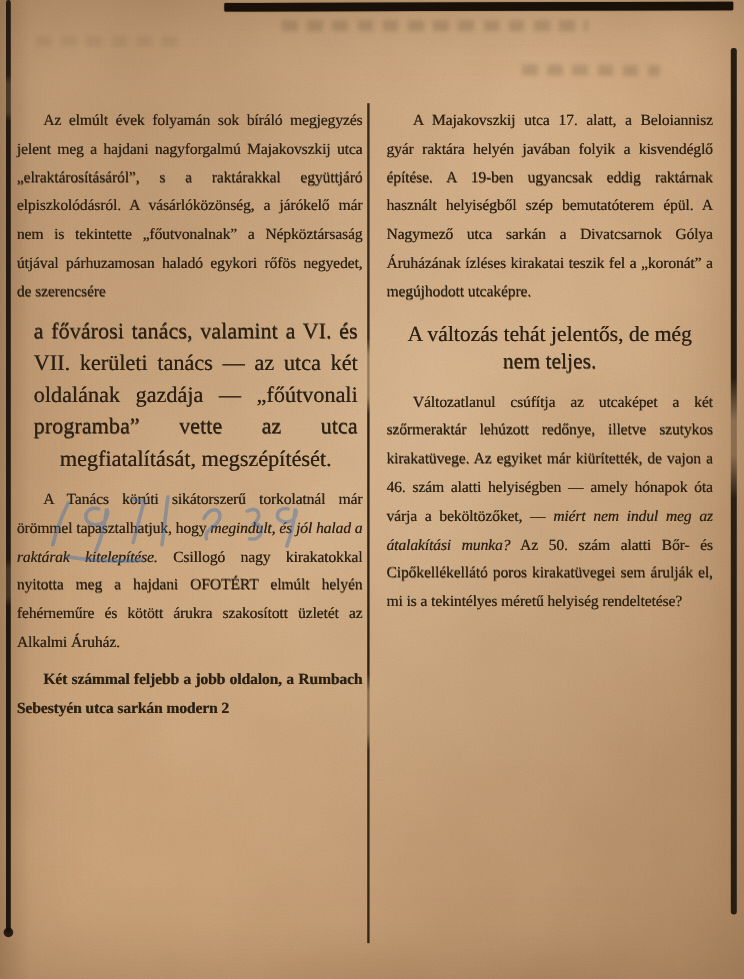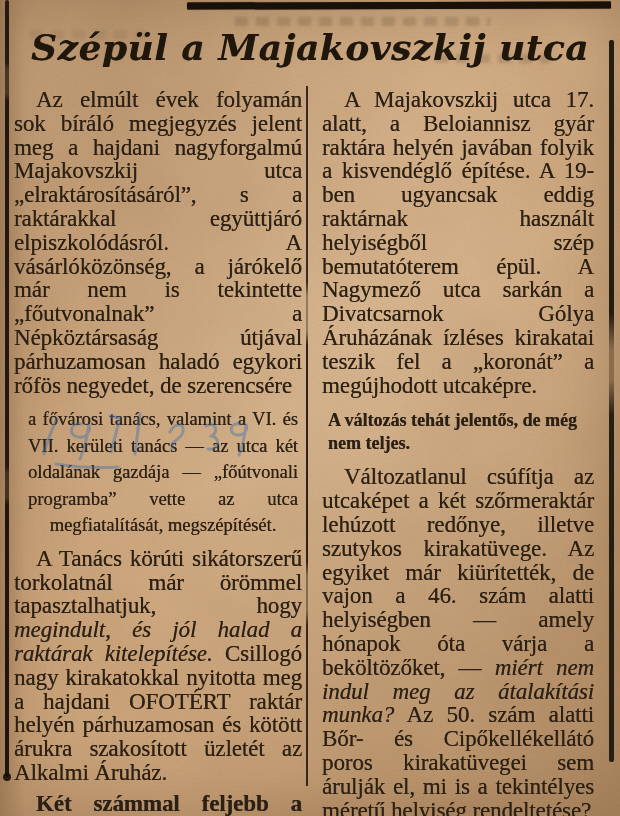--- a/index.html
+++ b/index.html
@@ -114,7 +114,6 @@
   <div class="bleed bleed-2"></div>
   <div class="bleed bleed-3"></div>
 
-  <h1 class="title">Szépül a Majakovszkij utca</h1>
 
   <div class="cols">
     <div class="col col-left">

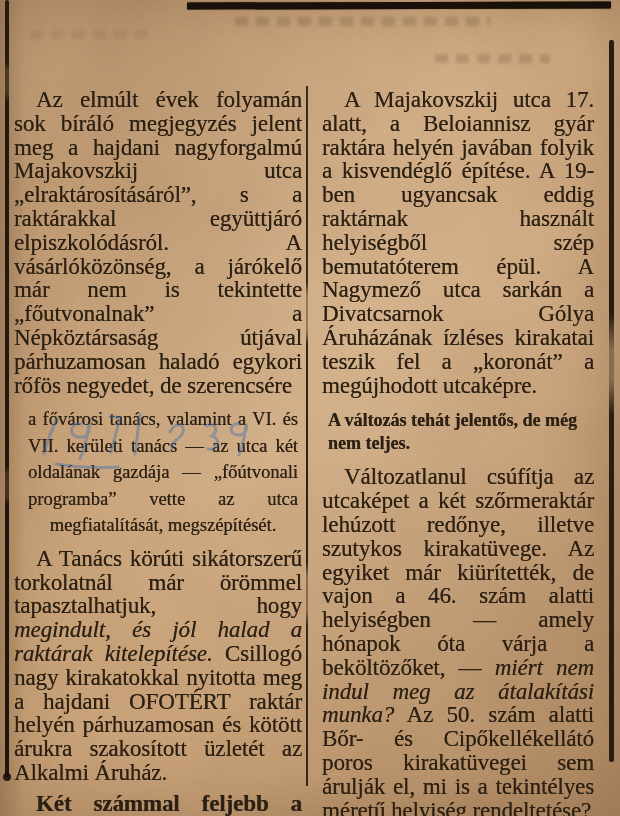--- a/index.html
+++ b/index.html
@@ -67,7 +67,7 @@
   .col-right { width:272px; }
 
   .body {
-    margin:0 0 7px; font-size:23px; line-height:23.8px;
+    margin:0 0 7px; font-size:13px; line-height:23.8px;
     text-align:justify; letter-spacing:-0.1px;
     text-shadow:.3px .3px .4px rgba(43,32,19,.7);
   }

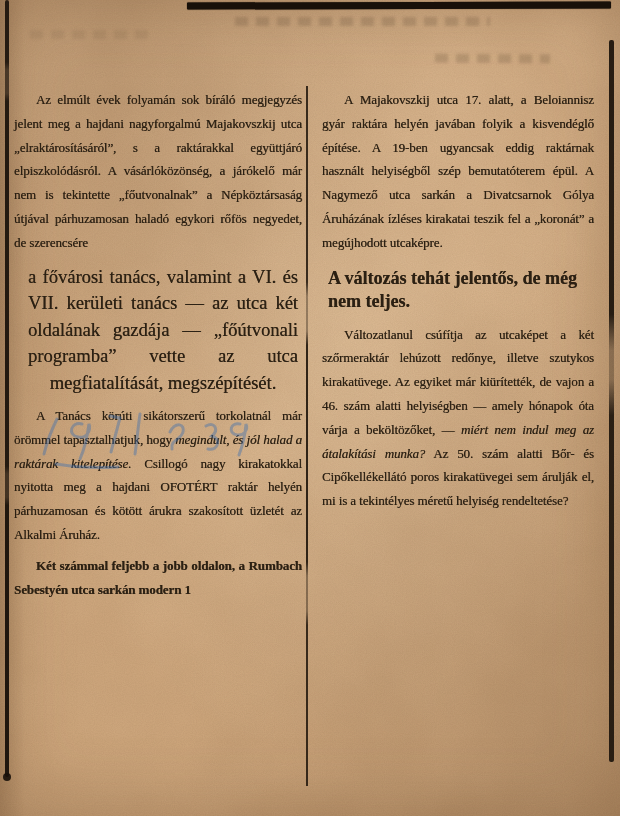--- a/index.html
+++ b/index.html
@@ -81,8 +81,8 @@
     text-shadow:.3px .3px .5px rgba(43,32,19,.75);
   }
   .subhead {
-    margin:12px 6px 10px; font-size:18px; line-height:23px; font-weight:700;
-    text-align:left; text-shadow:.3px .3px .5px rgba(43,32,19,.75);
+    margin:12px 6px 10px; font-size:18px; line-height:23px; font-weight:400;
+    text-align:center; text-shadow:.3px .3px .5px rgba(43,32,19,.75);
   }
 
   .handwriting { position:absolute; left:28px; top:402px; pointer-events:none; }

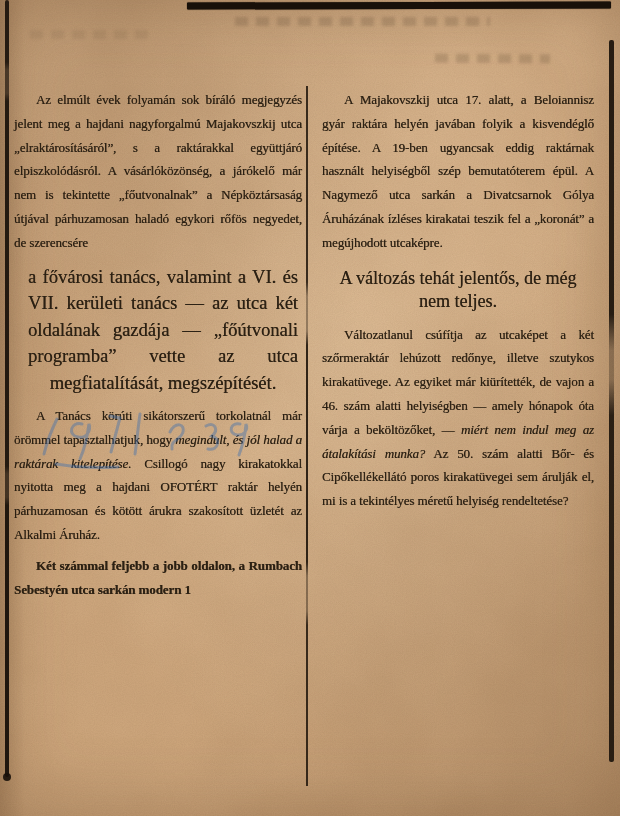--- a/index.html
+++ b/index.html
@@ -119,7 +119,7 @@
     <div class="col col-left">
       <p class="body indent">Az elmúlt évek folyamán sok bíráló megjegyzés jelent meg a hajdani nagyforgalmú Majakovszkij utca „elraktárosításáról”, s a raktárakkal együttjáró elpiszkolódásról. A vásárlóközönség, a járókelő már nem is tekintette „főutvonalnak” a Népköztársaság útjával párhuzamosan haladó egykori rőfös negyedet, de szerencsére</p>
       <p class="boldblock">a fővárosi tanács, valamint a VI. és VII. kerületi tanács — az utca két oldalának gazdája — „főútvonali programba” vette az utca megfiatalítását, megszépítését.</p>
-      <p class="body indent"><span>A Tanács körúti sikátorszerű torkolatnál már örömmel tapasztalhatjuk, hogy </span><span class="it">megindult, és jól halad a raktárak kitelepítése.</span><span> Csillogó nagy kirakatokkal nyitotta meg a hajdani OFOTÉRT raktár helyén párhuzamosan és kötött árukra szakosított üzletét az Alkalmi Áruház.</span></p>
+      <p class="body indent"><span>A Tanács körúti sikátorszerű torkolatnál már örömmel tapasztalhatjuk, hogy </span><span class="it">megindult, és jól halad a raktárak kitelepítése.</span><span> Csillogó nagy kirakatokkal nyitotta meg a hajdani OFOTÉRT elmúlt helyén fehérneműre és kötött árukra szakosított üzletét az Alkalmi Áruház.</span></p>
       <p class="body indent bold">Két számmal feljebb a jobb oldalon, a Rumbach Sebestyén utca sarkán modern 1</p>
     </div>
     <div class="col col-right">

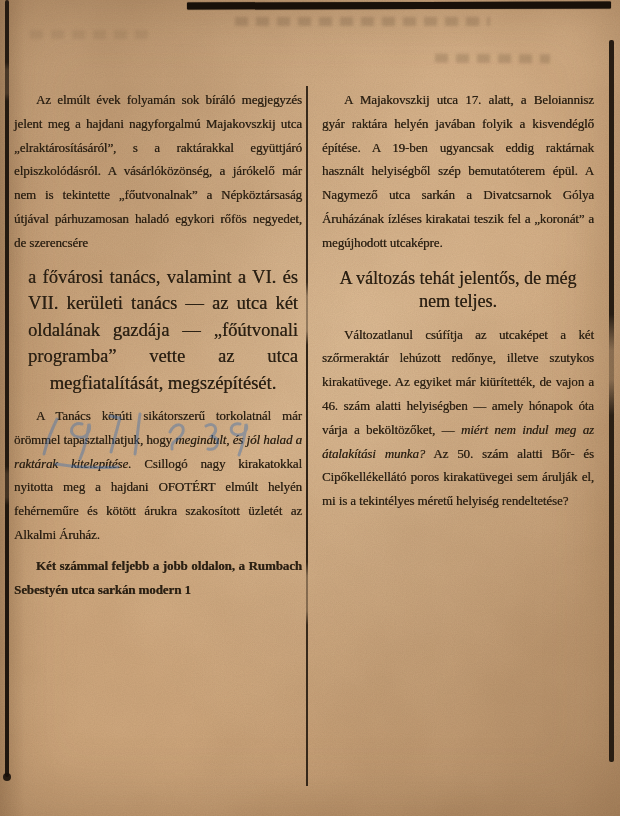--- a/index.html
+++ b/index.html
@@ -120,7 +120,7 @@
       <p class="body indent">Az elmúlt évek folyamán sok bíráló megjegyzés jelent meg a hajdani nagyforgalmú Majakovszkij utca „elraktárosításáról”, s a raktárakkal együttjáró elpiszkolódásról. A vásárlóközönség, a járókelő már nem is tekintette „főutvonalnak” a Népköztársaság útjával párhuzamosan haladó egykori rőfös negyedet, de szerencsére</p>
       <p class="boldblock">a fővárosi tanács, valamint a VI. és VII. kerületi tanács — az utca két oldalának gazdája — „főútvonali programba” vette az utca megfiatalítását, megszépítését.</p>
       <p class="body indent"><span>A Tanács körúti sikátorszerű torkolatnál már örömmel tapasztalhatjuk, hogy </span><span class="it">megindult, és jól halad a raktárak kitelepítése.</span><span> Csillogó nagy kirakatokkal nyitotta meg a hajdani OFOTÉRT elmúlt helyén fehérneműre és kötött árukra szakosított üzletét az Alkalmi Áruház.</span></p>
-      <p class="body indent bold">Két számmal feljebb a jobb oldalon, a Rumbach Sebestyén utca sarkán modern 1</p>
+      <p class="body indent bold">Két számmal feljebb a jobb oldalon, a Rumbach Sebestyén utca sarkán modern 2</p>
     </div>
     <div class="col col-right">
       <p class="body indent">A Majakovszkij utca 17. alatt, a Beloiannisz gyár raktára helyén javában folyik a kisvendéglő építése. A 19-ben ugyancsak eddig raktárnak használt helyiségből szép bemutatóterem épül. A Nagymező utca sarkán a Divatcsarnok Gólya Áruházának ízléses kirakatai teszik fel a „koronát” a megújhodott utcaképre.</p>

